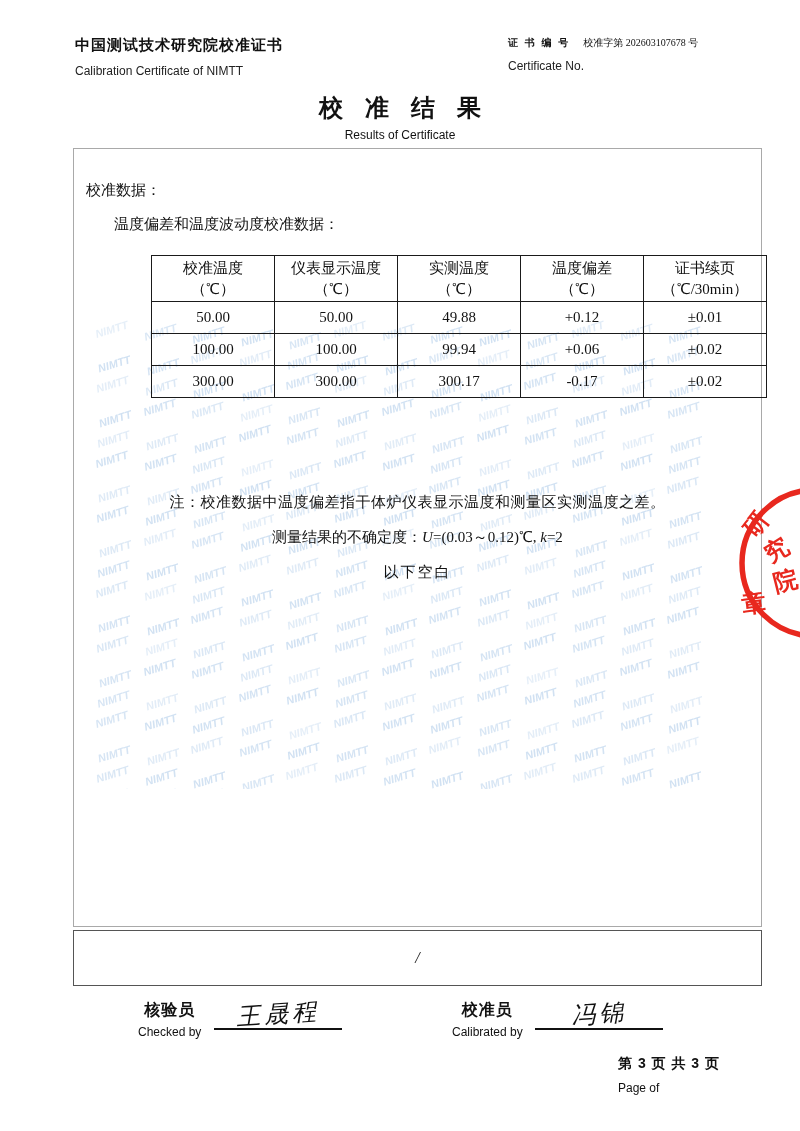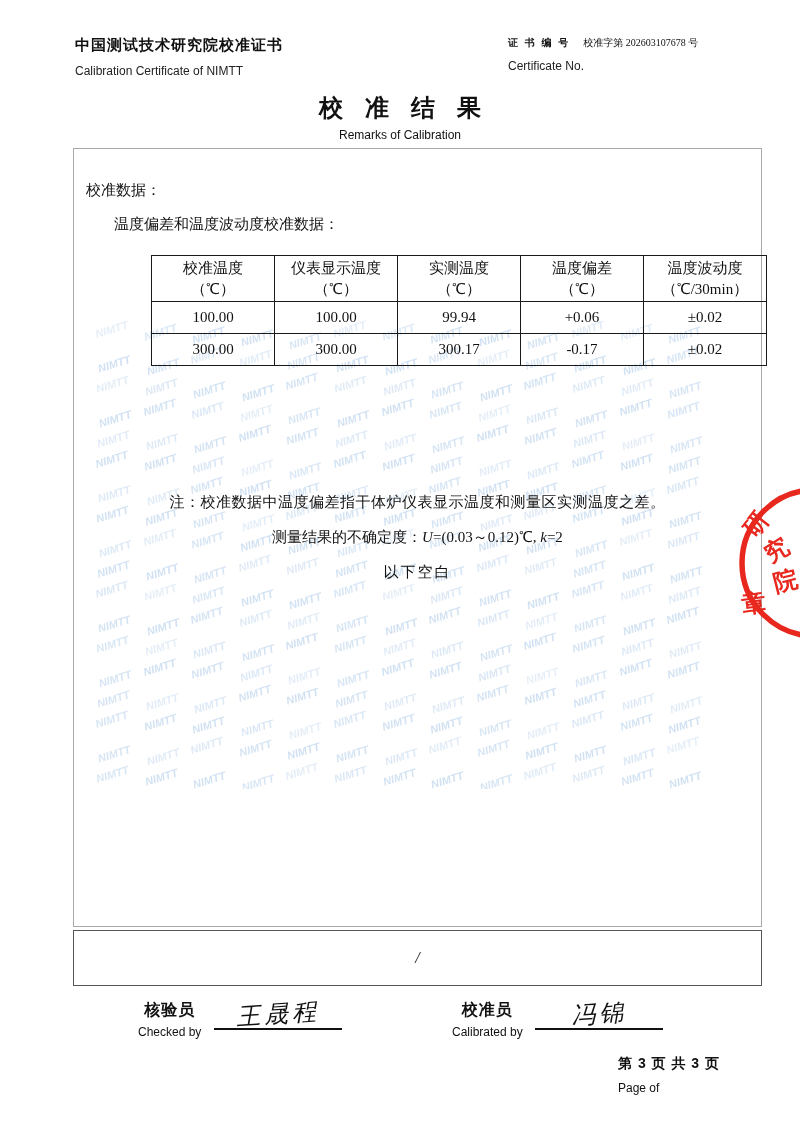--- a/index.html
+++ b/index.html
@@ -108,7 +108,7 @@
   </div>
 
   <div class="title-cn">校准结果</div>
-  <div class="title-en">Remarks of Calibration</div>
+  <div class="title-en">Results of Certificate</div>
 
   <div class="main-box">
     <div class="wm"><span style="color: rgb(185, 210, 236); transform: rotate(-17deg) translateY(-4px); opacity: 0.35;">NIMTT</span><span style="color: rgb(185, 210, 236); transform: rotate(-17deg) translateY(-1px); opacity: 0.52;">NIMTT</span><span style="color: rgb(185, 210, 236); transform: rotate(-17deg) translateY(2px); opacity: 0.63;">NIMTT</span><span style="color: rgb(185, 210, 236); transform: rotate(-17deg) translateY(5px); opacity: 0.64;">NIMTT</span><span style="color: rgb(185, 210, 236); transform: rotate(-17deg) translateY(8px); opacity: 0.55;">NIMTT</span><span style="color: rgb(185, 210, 236); transform: rotate(-17deg) translateY(-4px); opacity: 0.39;">NIMTT</span><span style="color: rgb(185, 210, 236); transform: rotate(-17deg) translateY(-1px); opacity: 0.48;">NIMTT</span><span style="color: rgb(185, 210, 236); transform: rotate(-17deg) translateY(2px); opacity: 0.61;">NIMTT</span><span style="color: rgb(185, 210, 236); transform: rotate(-17deg) translateY(5px); opacity: 0.65;">NIMTT</span><span style="color: rgb(185, 210, 236); transform: rotate(-17deg) translateY(8px); opacity: 0.58;">NIMTT</span><span style="color: rgb(185, 210, 236); transform: rotate(-17deg) translateY(-4px); opacity: 0.43;">NIMTT</span><span style="color: rgb(185, 210, 236); transform: rotate(-17deg) translateY(-1px); opacity: 0.44;">NIMTT</span><span style="color: rgb(185, 210, 236); transform: rotate(-17deg) translateY(2px); opacity: 0.59;">NIMTT</span><span style="color: rgb(185, 210, 236); transform: rotate(-17deg) translateY(5px); opacity: 0.65;">NIMTT</span><span style="color: rgb(185, 210, 236); transform: rotate(-17deg) translateY(8px); opacity: 0.61;">NIMTT</span><span style="color: rgb(185, 210, 236); transform: rotate(-17deg) translateY(-4px); opacity: 0.47;">NIMTT</span><span style="color: rgb(185, 210, 236); transform: rotate(-17deg) translateY(-1px); opacity: 0.4;">NIMTT</span><span style="color: rgb(185, 210, 236); transform: rotate(-17deg) translateY(2px); opacity: 0.56;">NIMTT</span><span style="color: rgb(185, 210, 236); transform: rotate(-17deg) translateY(5px); opacity: 0.64;">NIMTT</span><span style="color: rgb(185, 210, 236); transform: rotate(-17deg) translateY(8px); opacity: 0.63;">NIMTT</span><span style="color: rgb(185, 210, 236); transform: rotate(-17deg) translateY(-4px); opacity: 0.51;">NIMTT</span><span style="color: rgb(185, 210, 236); transform: rotate(-17deg) translateY(-1px); opacity: 0.36;">NIMTT</span><span style="color: rgb(185, 210, 236); transform: rotate(-17deg) translateY(2px); opacity: 0.53;">NIMTT</span><span style="color: rgb(185, 210, 236); transform: rotate(-17deg) translateY(5px); opacity: 0.63;">NIMTT</span><span style="color: rgb(185, 210, 236); transform: rotate(-17deg) translateY(8px); opacity: 0.64;">NIMTT</span><span style="color: rgb(185, 210, 236); transform: rotate(-17deg) translateY(-4px); opacity: 0.55;">NIMTT</span><span style="color: rgb(185, 210, 236); transform: rotate(-17deg) translateY(-1px); opacity: 0.38;">NIMTT</span><span style="color: rgb(185, 210, 236); transform: rotate(-17deg) translateY(2px); opacity: 0.49;">NIMTT</span><span style="color: rgb(185, 210, 236); transform: rotate(-17deg) translateY(5px); opacity: 0.62;">NIMTT</span><span style="color: rgb(185, 210, 236); transform: rotate(-17deg) translateY(8px); opacity: 0.65;">NIMTT</span><span style="color: rgb(185, 210, 236); transform: rotate(-17deg) translateY(-4px); opacity: 0.58;">NIMTT</span><span style="color: rgb(185, 210, 236); transform: rotate(-17deg) translateY(-1px); opacity: 0.42;">NIMTT</span><span style="color: rgb(185, 210, 236); transform: rotate(-17deg) translateY(2px); opacity: 0.45;">NIMTT</span><span style="color: rgb(185, 210, 236); transform: rotate(-17deg) translateY(5px); opacity: 0.59;">NIMTT</span><span style="color: rgb(185, 210, 236); transform: rotate(-17deg) translateY(8px); opacity: 0.65;">NIMTT</span><span style="color: rgb(185, 210, 236); transform: rotate(-17deg) translateY(-4px); opacity: 0.6;">NIMTT</span><span style="color: rgb(185, 210, 236); transform: rotate(-17deg) translateY(-1px); opacity: 0.46;">NIMTT</span><span style="color: rgb(185, 210, 236); transform: rotate(-17deg) translateY(2px); opacity: 0.41;">NIMTT</span><span style="color: rgb(185, 210, 236); transform: rotate(-17deg) translateY(5px); opacity: 0.57;">NIMTT</span><span style="color: rgb(185, 210, 236); transform: rotate(-17deg) translateY(8px); opacity: 0.65;">NIMTT</span><span style="color: rgb(185, 210, 236); transform: rotate(-17deg) translateY(-4px); opacity: 0.62;">NIMTT</span><span style="color: rgb(185, 210, 236); transform: rotate(-17deg) translateY(-1px); opacity: 0.5;">NIMTT</span><span style="color: rgb(185, 210, 236); transform: rotate(-17deg) translateY(2px); opacity: 0.37;">NIMTT</span><span style="color: rgb(185, 210, 236); transform: rotate(-17deg) translateY(5px); opacity: 0.54;">NIMTT</span><span style="color: rgb(185, 210, 236); transform: rotate(-17deg) translateY(8px); opacity: 0.64;">NIMTT</span><span style="color: rgb(185, 210, 236); transform: rotate(-17deg) translateY(-4px); opacity: 0.64;">NIMTT</span><span style="color: rgb(185, 210, 236); transform: rotate(-17deg) translateY(-1px); opacity: 0.54;">NIMTT</span><span style="color: rgb(185, 210, 236); transform: rotate(-17deg) translateY(2px); opacity: 0.37;">NIMTT</span><span style="color: rgb(185, 210, 236); transform: rotate(-17deg) translateY(5px); opacity: 0.5;">NIMTT</span><span style="color: rgb(185, 210, 236); transform: rotate(-17deg) translateY(8px); opacity: 0.62;">NIMTT</span><span style="color: rgb(185, 210, 236); transform: rotate(-17deg) translateY(-4px); opacity: 0.65;">NIMTT</span><span style="color: rgb(185, 210, 236); transform: rotate(-17deg) translateY(-1px); opacity: 0.57;">NIMTT</span><span style="color: rgb(185, 210, 236); transform: rotate(-17deg) translateY(2px); opacity: 0.41;">NIMTT</span><span style="color: rgb(185, 210, 236); transform: rotate(-17deg) translateY(5px); opacity: 0.46;">NIMTT</span><span style="color: rgb(185, 210, 236); transform: rotate(-17deg) translateY(8px); opacity: 0.6;">NIMTT</span><span style="color: rgb(185, 210, 236); transform: rotate(-17deg) translateY(-4px); opacity: 0.65;">NIMTT</span><span style="color: rgb(185, 210, 236); transform: rotate(-17deg) translateY(-1px); opacity: 0.6;">NIMTT</span><span style="color: rgb(185, 210, 236); transform: rotate(-17deg) translateY(2px); opacity: 0.45;">NIMTT</span><span style="color: rgb(185, 210, 236); transform: rotate(-17deg) translateY(5px); opacity: 0.42;">NIMTT</span><span style="color: rgb(185, 210, 236); transform: rotate(-17deg) translateY(8px); opacity: 0.57;">NIMTT</span><span style="color: rgb(185, 210, 236); transform: rotate(-17deg) translateY(-4px); opacity: 0.65;">NIMTT</span><span style="color: rgb(185, 210, 236); transform: rotate(-17deg) translateY(-1px); opacity: 0.62;">NIMTT</span><span style="color: rgb(185, 210, 236); transform: rotate(-17deg) translateY(2px); opacity: 0.49;">NIMTT</span><span style="color: rgb(185, 210, 236); transform: rotate(-17deg) translateY(5px); opacity: 0.38;">NIMTT</span><span style="color: rgb(185, 210, 236); transform: rotate(-17deg) translateY(8px); opacity: 0.54;">NIMTT</span><span style="color: rgb(185, 210, 236); transform: rotate(-17deg) translateY(-4px); opacity: 0.64;">NIMTT</span><span style="color: rgb(185, 210, 236); transform: rotate(-17deg) translateY(-1px); opacity: 0.63;">NIMTT</span><span style="color: rgb(185, 210, 236); transform: rotate(-17deg) translateY(2px); opacity: 0.53;">NIMTT</span><span style="color: rgb(185, 210, 236); transform: rotate(-17deg) translateY(5px); opacity: 0.36;">NIMTT</span><span style="color: rgb(185, 210, 236); transform: rotate(-17deg) translateY(8px); opacity: 0.51;">NIMTT</span><span style="color: rgb(185, 210, 236); transform: rotate(-17deg) translateY(-4px); opacity: 0.62;">NIMTT</span><span style="color: rgb(185, 210, 236); transform: rotate(-17deg) translateY(-1px); opacity: 0.64;">NIMTT</span><span style="color: rgb(185, 210, 236); transform: rotate(-17deg) translateY(2px); opacity: 0.56;">NIMTT</span><span style="color: rgb(185, 210, 236); transform: rotate(-17deg) translateY(5px); opacity: 0.4;">NIMTT</span><span style="color: rgb(185, 210, 236); transform: rotate(-17deg) translateY(8px); opacity: 0.47;">NIMTT</span><span style="color: rgb(185, 210, 236); transform: rotate(-17deg) translateY(-4px); opacity: 0.61;">NIMTT</span><span style="color: rgb(185, 210, 236); transform: rotate(-17deg) translateY(-1px); opacity: 0.65;">NIMTT</span><span style="color: rgb(185, 210, 236); transform: rotate(-17deg) translateY(2px); opacity: 0.59;">NIMTT</span><span style="color: rgb(185, 210, 236); transform: rotate(-17deg) translateY(5px); opacity: 0.45;">NIMTT</span><span style="color: rgb(185, 210, 236); transform: rotate(-17deg) translateY(8px); opacity: 0.43;">NIMTT</span><span style="color: rgb(185, 210, 236); transform: rotate(-17deg) translateY(-4px); opacity: 0.58;">NIMTT</span><span style="color: rgb(185, 210, 236); transform: rotate(-17deg) translateY(-1px); opacity: 0.65;">NIMTT</span><span style="color: rgb(185, 210, 236); transform: rotate(-17deg) translateY(2px); opacity: 0.61;">NIMTT</span><span style="color: rgb(185, 210, 236); transform: rotate(-17deg) translateY(5px); opacity: 0.48;">NIMTT</span><span style="color: rgb(185, 210, 236); transform: rotate(-17deg) translateY(8px); opacity: 0.39;">NIMTT</span><span style="color: rgb(185, 210, 236); transform: rotate(-17deg) translateY(-4px); opacity: 0.55;">NIMTT</span><span style="color: rgb(185, 210, 236); transform: rotate(-17deg) translateY(-1px); opacity: 0.64;">NIMTT</span><span style="color: rgb(185, 210, 236); transform: rotate(-17deg) translateY(2px); opacity: 0.63;">NIMTT</span><span style="color: rgb(185, 210, 236); transform: rotate(-17deg) translateY(5px); opacity: 0.52;">NIMTT</span><span style="color: rgb(185, 210, 236); transform: rotate(-17deg) translateY(8px); opacity: 0.35;">NIMTT</span><span style="color: rgb(185, 210, 236); transform: rotate(-17deg) translateY(-4px); opacity: 0.52;">NIMTT</span><span style="color: rgb(185, 210, 236); transform: rotate(-17deg) translateY(-1px); opacity: 0.63;">NIMTT</span><span style="color: rgb(185, 210, 236); transform: rotate(-17deg) translateY(2px); opacity: 0.64;">NIMTT</span><span style="color: rgb(185, 210, 236); transform: rotate(-17deg) translateY(5px); opacity: 0.55;">NIMTT</span><span style="color: rgb(185, 210, 236); transform: rotate(-17deg) translateY(8px); opacity: 0.39;">NIMTT</span><span style="color: rgb(185, 210, 236); transform: rotate(-17deg) translateY(-4px); opacity: 0.48;">NIMTT</span><span style="color: rgb(185, 210, 236); transform: rotate(-17deg) translateY(-1px); opacity: 0.61;">NIMTT</span><span style="color: rgb(185, 210, 236); transform: rotate(-17deg) translateY(2px); opacity: 0.65;">NIMTT</span><span style="color: rgb(185, 210, 236); transform: rotate(-17deg) translateY(5px); opacity: 0.58;">NIMTT</span><span style="color: rgb(185, 210, 236); transform: rotate(-17deg) translateY(8px); opacity: 0.44;">NIMTT</span><span style="color: rgb(185, 210, 236); transform: rotate(-17deg) translateY(-4px); opacity: 0.44;">NIMTT</span><span style="color: rgb(185, 210, 236); transform: rotate(-17deg) translateY(-1px); opacity: 0.59;">NIMTT</span><span style="color: rgb(185, 210, 236); transform: rotate(-17deg) translateY(2px); opacity: 0.65;">NIMTT</span><span style="color: rgb(185, 210, 236); transform: rotate(-17deg) translateY(5px); opacity: 0.61;">NIMTT</span><span style="color: rgb(185, 210, 236); transform: rotate(-17deg) translateY(8px); opacity: 0.48;">NIMTT</span><span style="color: rgb(185, 210, 236); transform: rotate(-17deg) translateY(-4px); opacity: 0.4;">NIMTT</span><span style="color: rgb(185, 210, 236); transform: rotate(-17deg) translateY(-1px); opacity: 0.56;">NIMTT</span><span style="color: rgb(185, 210, 236); transform: rotate(-17deg) translateY(2px); opacity: 0.64;">NIMTT</span><span style="color: rgb(185, 210, 236); transform: rotate(-17deg) translateY(5px); opacity: 0.63;">NIMTT</span><span style="color: rgb(185, 210, 236); transform: rotate(-17deg) translateY(8px); opacity: 0.51;">NIMTT</span><span style="color: rgb(185, 210, 236); transform: rotate(-17deg) translateY(-4px); opacity: 0.36;">NIMTT</span><span style="color: rgb(185, 210, 236); transform: rotate(-17deg) translateY(-1px); opacity: 0.53;">NIMTT</span><span style="color: rgb(185, 210, 236); transform: rotate(-17deg) translateY(2px); opacity: 0.63;">NIMTT</span><span style="color: rgb(185, 210, 236); transform: rotate(-17deg) translateY(5px); opacity: 0.64;">NIMTT</span><span style="color: rgb(185, 210, 236); transform: rotate(-17deg) translateY(8px); opacity: 0.55;">NIMTT</span><span style="color: rgb(185, 210, 236); transform: rotate(-17deg) translateY(-4px); opacity: 0.38;">NIMTT</span><span style="color: rgb(185, 210, 236); transform: rotate(-17deg) translateY(-1px); opacity: 0.49;">NIMTT</span><span style="color: rgb(185, 210, 236); transform: rotate(-17deg) translateY(2px); opacity: 0.62;">NIMTT</span><span style="color: rgb(185, 210, 236); transform: rotate(-17deg) translateY(5px); opacity: 0.65;">NIMTT</span><span style="color: rgb(185, 210, 236); transform: rotate(-17deg) translateY(8px); opacity: 0.58;">NIMTT</span><span style="color: rgb(185, 210, 236); transform: rotate(-17deg) translateY(-4px); opacity: 0.43;">NIMTT</span><span style="color: rgb(185, 210, 236); transform: rotate(-17deg) translateY(-1px); opacity: 0.45;">NIMTT</span><span style="color: rgb(185, 210, 236); transform: rotate(-17deg) translateY(2px); opacity: 0.59;">NIMTT</span><span style="color: rgb(185, 210, 236); transform: rotate(-17deg) translateY(5px); opacity: 0.65;">NIMTT</span><span style="color: rgb(185, 210, 236); transform: rotate(-17deg) translateY(8px); opacity: 0.6;">NIMTT</span><span style="color: rgb(185, 210, 236); transform: rotate(-17deg) translateY(-4px); opacity: 0.47;">NIMTT</span><span style="color: rgb(185, 210, 236); transform: rotate(-17deg) translateY(-1px); opacity: 0.41;">NIMTT</span><span style="color: rgb(185, 210, 236); transform: rotate(-17deg) translateY(2px); opacity: 0.57;">NIMTT</span><span style="color: rgb(185, 210, 236); transform: rotate(-17deg) translateY(5px); opacity: 0.65;">NIMTT</span><span style="color: rgb(185, 210, 236); transform: rotate(-17deg) translateY(8px); opacity: 0.62;">NIMTT</span><span style="color: rgb(185, 210, 236); transform: rotate(-17deg) translateY(-4px); opacity: 0.5;">NIMTT</span><span style="color: rgb(185, 210, 236); transform: rotate(-17deg) translateY(-1px); opacity: 0.37;">NIMTT</span><span style="color: rgb(185, 210, 236); transform: rotate(-17deg) translateY(2px); opacity: 0.53;">NIMTT</span><span style="color: rgb(185, 210, 236); transform: rotate(-17deg) translateY(5px); opacity: 0.64;">NIMTT</span><span style="color: rgb(185, 210, 236); transform: rotate(-17deg) translateY(8px); opacity: 0.64;">NIMTT</span><span style="color: rgb(185, 210, 236); transform: rotate(-17deg) translateY(-4px); opacity: 0.54;">NIMTT</span><span style="color: rgb(185, 210, 236); transform: rotate(-17deg) translateY(-1px); opacity: 0.37;">NIMTT</span><span style="color: rgb(185, 210, 236); transform: rotate(-17deg) translateY(2px); opacity: 0.5;">NIMTT</span><span style="color: rgb(185, 210, 236); transform: rotate(-17deg) translateY(5px); opacity: 0.62;">NIMTT</span><span style="color: rgb(185, 210, 236); transform: rotate(-17deg) translateY(8px); opacity: 0.65;">NIMTT</span><span style="color: rgb(185, 210, 236); transform: rotate(-17deg) translateY(-4px); opacity: 0.57;">NIMTT</span><span style="color: rgb(185, 210, 236); transform: rotate(-17deg) translateY(-1px); opacity: 0.42;">NIMTT</span><span style="color: rgb(185, 210, 236); transform: rotate(-17deg) translateY(2px); opacity: 0.46;">NIMTT</span><span style="color: rgb(185, 210, 236); transform: rotate(-17deg) translateY(5px); opacity: 0.6;">NIMTT</span><span style="color: rgb(185, 210, 236); transform: rotate(-17deg) translateY(8px); opacity: 0.65;">NIMTT</span><span style="color: rgb(185, 210, 236); transform: rotate(-17deg) translateY(-4px); opacity: 0.6;">NIMTT</span><span style="color: rgb(185, 210, 236); transform: rotate(-17deg) translateY(-1px); opacity: 0.46;">NIMTT</span><span style="color: rgb(185, 210, 236); transform: rotate(-17deg) translateY(2px); opacity: 0.42;">NIMTT</span><span style="color: rgb(185, 210, 236); transform: rotate(-17deg) translateY(5px); opacity: 0.57;">NIMTT</span><span style="color: rgb(185, 210, 236); transform: rotate(-17deg) translateY(8px); opacity: 0.65;">NIMTT</span><span style="color: rgb(185, 210, 236); transform: rotate(-17deg) translateY(-4px); opacity: 0.62;">NIMTT</span><span style="color: rgb(185, 210, 236); transform: rotate(-17deg) translateY(-1px); opacity: 0.5;">NIMTT</span><span style="color: rgb(185, 210, 236); transform: rotate(-17deg) translateY(2px); opacity: 0.38;">NIMTT</span><span style="color: rgb(185, 210, 236); transform: rotate(-17deg) translateY(5px); opacity: 0.54;">NIMTT</span><span style="color: rgb(185, 210, 236); transform: rotate(-17deg) translateY(8px); opacity: 0.64;">NIMTT</span><span style="color: rgb(185, 210, 236); transform: rotate(-17deg) translateY(-4px); opacity: 0.63;">NIMTT</span><span style="color: rgb(185, 210, 236); transform: rotate(-17deg) translateY(-1px); opacity: 0.53;">NIMTT</span><span style="color: rgb(185, 210, 236); transform: rotate(-17deg) translateY(2px); opacity: 0.36;">NIMTT</span><span style="color: rgb(185, 210, 236); transform: rotate(-17deg) translateY(5px); opacity: 0.51;">NIMTT</span><span style="color: rgb(185, 210, 236); transform: rotate(-17deg) translateY(8px); opacity: 0.62;">NIMTT</span><span style="color: rgb(185, 210, 236); transform: rotate(-17deg) translateY(-4px); opacity: 0.65;">NIMTT</span><span style="color: rgb(185, 210, 236); transform: rotate(-17deg) translateY(-1px); opacity: 0.56;">NIMTT</span><span style="color: rgb(185, 210, 236); transform: rotate(-17deg) translateY(2px); opacity: 0.41;">NIMTT</span><span style="color: rgb(185, 210, 236); transform: rotate(-17deg) translateY(5px); opacity: 0.47;">NIMTT</span><span style="color: rgb(185, 210, 236); transform: rotate(-17deg) translateY(8px); opacity: 0.6;">NIMTT</span><span style="color: rgb(185, 210, 236); transform: rotate(-17deg) translateY(-4px); opacity: 0.65;">NIMTT</span><span style="color: rgb(185, 210, 236); transform: rotate(-17deg) translateY(-1px); opacity: 0.59;">NIMTT</span><span style="color: rgb(185, 210, 236); transform: rotate(-17deg) translateY(2px); opacity: 0.45;">NIMTT</span><span style="color: rgb(185, 210, 236); transform: rotate(-17deg) translateY(5px); opacity: 0.43;">NIMTT</span><span style="color: rgb(185, 210, 236); transform: rotate(-17deg) translateY(8px); opacity: 0.58;">NIMTT</span><span style="color: rgb(185, 210, 236); transform: rotate(-17deg) translateY(-4px); opacity: 0.65;">NIMTT</span><span style="color: rgb(185, 210, 236); transform: rotate(-17deg) translateY(-1px); opacity: 0.61;">NIMTT</span><span style="color: rgb(185, 210, 236); transform: rotate(-17deg) translateY(2px); opacity: 0.49;">NIMTT</span><span style="color: rgb(185, 210, 236); transform: rotate(-17deg) translateY(5px); opacity: 0.39;">NIMTT</span><span style="color: rgb(185, 210, 236); transform: rotate(-17deg) translateY(8px); opacity: 0.55;">NIMTT</span><span style="color: rgb(185, 210, 236); transform: rotate(-17deg) translateY(-4px); opacity: 0.64;">NIMTT</span><span style="color: rgb(185, 210, 236); transform: rotate(-17deg) translateY(-1px); opacity: 0.63;">NIMTT</span><span style="color: rgb(185, 210, 236); transform: rotate(-17deg) translateY(2px); opacity: 0.52;">NIMTT</span><span style="color: rgb(185, 210, 236); transform: rotate(-17deg) translateY(5px); opacity: 0.35;">NIMTT</span><span style="color: rgb(185, 210, 236); transform: rotate(-17deg) translateY(8px); opacity: 0.52;">NIMTT</span><span style="color: rgb(185, 210, 236); transform: rotate(-17deg) translateY(-4px); opacity: 0.63;">NIMTT</span><span style="color: rgb(185, 210, 236); transform: rotate(-17deg) translateY(-1px); opacity: 0.64;">NIMTT</span><span style="color: rgb(185, 210, 236); transform: rotate(-17deg) translateY(2px); opacity: 0.56;">NIMTT</span><span style="color: rgb(185, 210, 236); transform: rotate(-17deg) translateY(5px); opacity: 0.4;">NIMTT</span><span style="color: rgb(185, 210, 236); transform: rotate(-17deg) translateY(8px); opacity: 0.48;">NIMTT</span><span style="color: rgb(185, 210, 236); transform: rotate(-17deg) translateY(-4px); opacity: 0.61;">NIMTT</span><span style="color: rgb(185, 210, 236); transform: rotate(-17deg) translateY(-1px); opacity: 0.65;">NIMTT</span><span style="color: rgb(185, 210, 236); transform: rotate(-17deg) translateY(2px); opacity: 0.58;">NIMTT</span><span style="color: rgb(185, 210, 236); transform: rotate(-17deg) translateY(5px); opacity: 0.44;">NIMTT</span><span style="color: rgb(185, 210, 236); transform: rotate(-17deg) translateY(8px); opacity: 0.44;">NIMTT</span><span style="color: rgb(185, 210, 236); transform: rotate(-17deg) translateY(-4px); opacity: 0.59;">NIMTT</span><span style="color: rgb(185, 210, 236); transform: rotate(-17deg) translateY(-1px); opacity: 0.65;">NIMTT</span><span style="color: rgb(185, 210, 236); transform: rotate(-17deg) translateY(2px); opacity: 0.61;">NIMTT</span><span style="color: rgb(185, 210, 236); transform: rotate(-17deg) translateY(5px); opacity: 0.48;">NIMTT</span><span style="color: rgb(185, 210, 236); transform: rotate(-17deg) translateY(8px); opacity: 0.4;">NIMTT</span><span style="color: rgb(185, 210, 236); transform: rotate(-17deg) translateY(-4px); opacity: 0.56;">NIMTT</span><span style="color: rgb(185, 210, 236); transform: rotate(-17deg) translateY(-1px); opacity: 0.64;">NIMTT</span><span style="color: rgb(185, 210, 236); transform: rotate(-17deg) translateY(2px); opacity: 0.63;">NIMTT</span><span style="color: rgb(185, 210, 236); transform: rotate(-17deg) translateY(5px); opacity: 0.51;">NIMTT</span><span style="color: rgb(185, 210, 236); transform: rotate(-17deg) translateY(8px); opacity: 0.36;">NIMTT</span><span style="color: rgb(185, 210, 236); transform: rotate(-17deg) translateY(-4px); opacity: 0.52;">NIMTT</span><span style="color: rgb(185, 210, 236); transform: rotate(-17deg) translateY(-1px); opacity: 0.63;">NIMTT</span><span style="color: rgb(185, 210, 236); transform: rotate(-17deg) translateY(2px); opacity: 0.64;">NIMTT</span><span style="color: rgb(185, 210, 236); transform: rotate(-17deg) translateY(5px); opacity: 0.55;">NIMTT</span><span style="color: rgb(185, 210, 236); transform: rotate(-17deg) translateY(8px); opacity: 0.39;">NIMTT</span><span style="color: rgb(185, 210, 236); transform: rotate(-17deg) translateY(-4px); opacity: 0.49;">NIMTT</span><span style="color: rgb(185, 210, 236); transform: rotate(-17deg) translateY(-1px); opacity: 0.61;">NIMTT</span><span style="color: rgb(185, 210, 236); transform: rotate(-17deg) translateY(2px); opacity: 0.65;">NIMTT</span><span style="color: rgb(185, 210, 236); transform: rotate(-17deg) translateY(5px); opacity: 0.58;">NIMTT</span><span style="color: rgb(185, 210, 236); transform: rotate(-17deg) translateY(8px); opacity: 0.43;">NIMTT</span><span style="color: rgb(185, 210, 236); transform: rotate(-17deg) translateY(-4px); opacity: 0.45;">NIMTT</span><span style="color: rgb(185, 210, 236); transform: rotate(-17deg) translateY(-1px); opacity: 0.59;">NIMTT</span><span style="color: rgb(185, 210, 236); transform: rotate(-17deg) translateY(2px); opacity: 0.65;">NIMTT</span><span style="color: rgb(185, 210, 236); transform: rotate(-17deg) translateY(5px); opacity: 0.6;">NIMTT</span><span style="color: rgb(185, 210, 236); transform: rotate(-17deg) translateY(8px); opacity: 0.47;">NIMTT</span><span style="color: rgb(185, 210, 236); transform: rotate(-17deg) translateY(-4px); opacity: 0.41;">NIMTT</span><span style="color: rgb(185, 210, 236); transform: rotate(-17deg) translateY(-1px); opacity: 0.56;">NIMTT</span><span style="color: rgb(185, 210, 236); transform: rotate(-17deg) translateY(2px); opacity: 0.65;">NIMTT</span><span style="color: rgb(185, 210, 236); transform: rotate(-17deg) translateY(5px); opacity: 0.62;">NIMTT</span><span style="color: rgb(185, 210, 236); transform: rotate(-17deg) translateY(8px); opacity: 0.51;">NIMTT</span><span style="color: rgb(185, 210, 236); transform: rotate(-17deg) translateY(-4px); opacity: 0.37;">NIMTT</span><span style="color: rgb(185, 210, 236); transform: rotate(-17deg) translateY(-1px); opacity: 0.53;">NIMTT</span><span style="color: rgb(185, 210, 236); transform: rotate(-17deg) translateY(2px); opacity: 0.63;">NIMTT</span><span style="color: rgb(185, 210, 236); transform: rotate(-17deg) translateY(5px); opacity: 0.64;">NIMTT</span><span style="color: rgb(185, 210, 236); transform: rotate(-17deg) translateY(8px); opacity: 0.54;">NIMTT</span><span style="color: rgb(185, 210, 236); transform: rotate(-17deg) translateY(-4px); opacity: 0.38;">NIMTT</span><span style="color: rgb(185, 210, 236); transform: rotate(-17deg) translateY(-1px); opacity: 0.5;">NIMTT</span><span style="color: rgb(185, 210, 236); transform: rotate(-17deg) translateY(2px); opacity: 0.62;">NIMTT</span><span style="color: rgb(185, 210, 236); transform: rotate(-17deg) translateY(5px); opacity: 0.65;">NIMTT</span><span style="color: rgb(185, 210, 236); transform: rotate(-17deg) translateY(8px); opacity: 0.57;">NIMTT</span><span style="color: rgb(185, 210, 236); transform: rotate(-17deg) translateY(-4px); opacity: 0.42;">NIMTT</span><span style="color: rgb(185, 210, 236); transform: rotate(-17deg) translateY(-1px); opacity: 0.46;">NIMTT</span><span style="color: rgb(185, 210, 236); transform: rotate(-17deg) translateY(2px); opacity: 0.6;">NIMTT</span><span style="color: rgb(185, 210, 236); transform: rotate(-17deg) translateY(5px); opacity: 0.65;">NIMTT</span><span style="color: rgb(185, 210, 236); transform: rotate(-17deg) translateY(-4px); opacity: 0.46;">NIMTT</span><span style="color: rgb(185, 210, 236); transform: rotate(-17deg) translateY(-4px); opacity: 0.5;">NIMTT</span><span style="color: rgb(185, 210, 236); transform: rotate(-17deg) translateY(-4px); opacity: 0.53;">NIMTT</span></div>

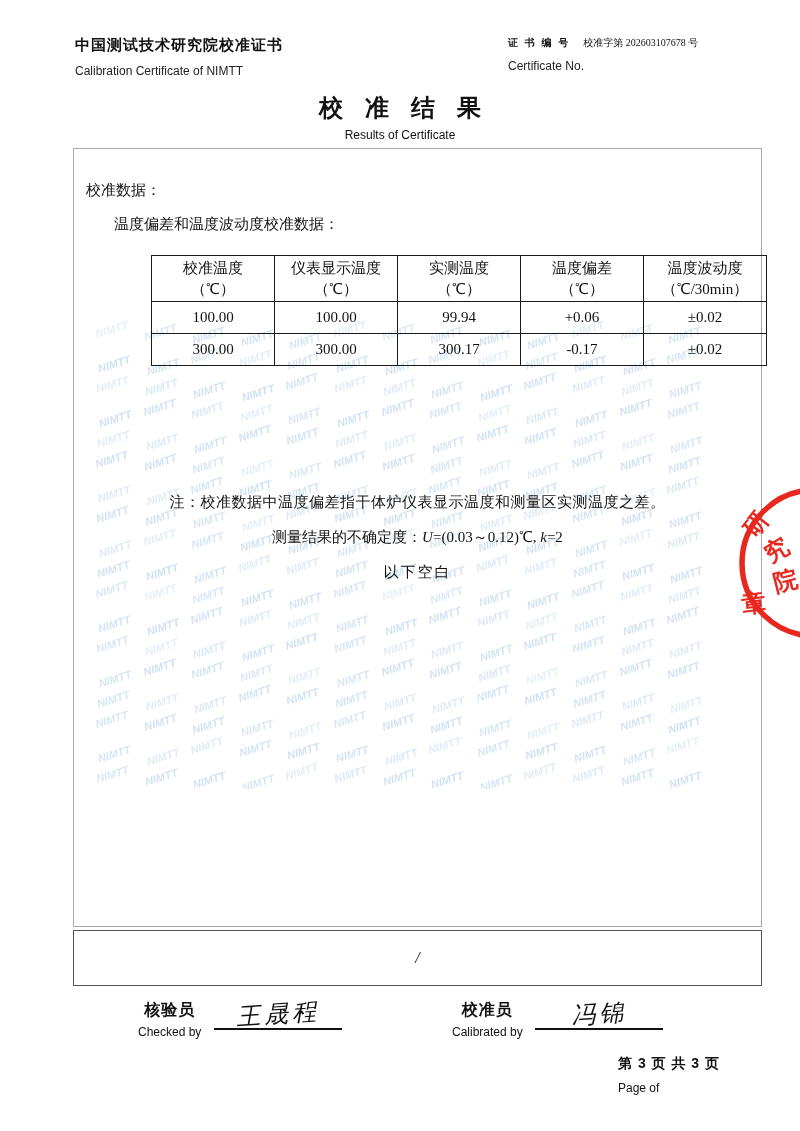--- a/index.html
+++ b/index.html
@@ -136,7 +136,7 @@
                 <div>（℃）</div>
               </th>
               <th>
-                <div>温度波动度</div>
+                <div>证书续页</div>
                 <div>（℃/30min）</div>
               </th>
             </tr>

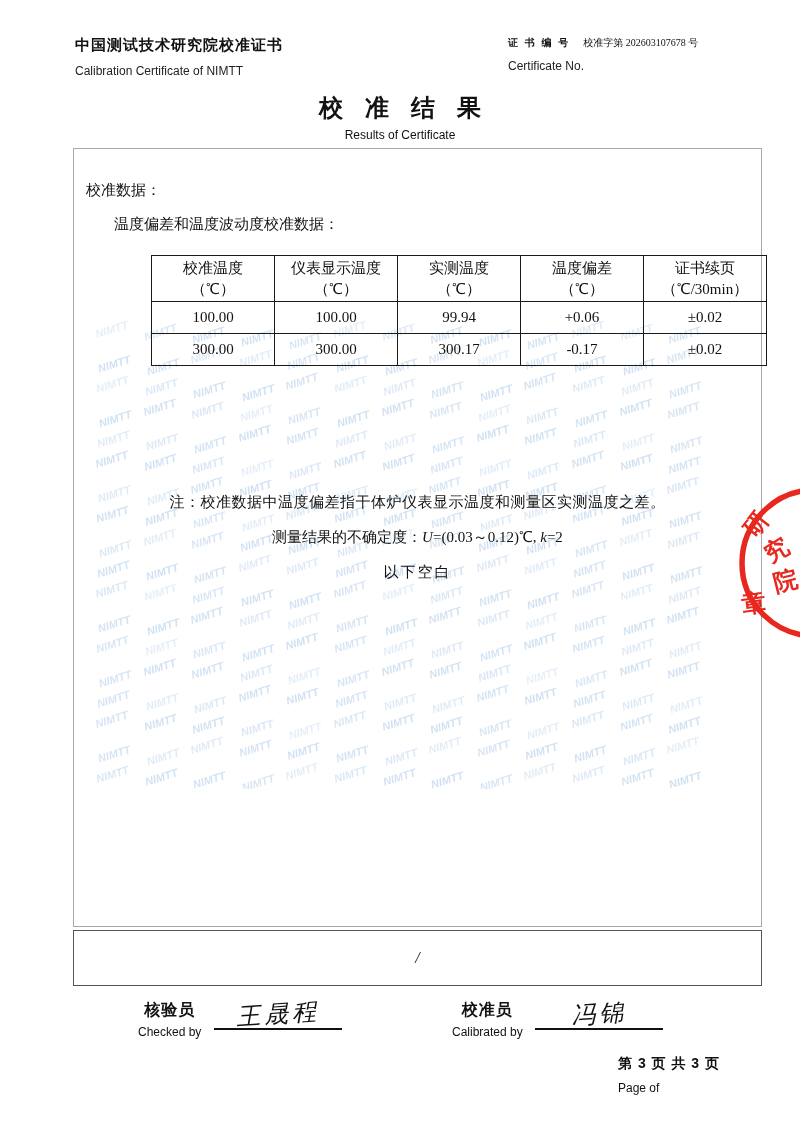--- a/index.html
+++ b/index.html
@@ -143,6 +143,13 @@
         </thead>
         <tbody>
             <tr>
+              <td>50.00</td>
+              <td>50.00</td>
+              <td>49.88</td>
+              <td>+0.12</td>
+              <td>±0.01</td>
+            </tr>
+            <tr>
               <td>100.00</td>
               <td>100.00</td>
               <td>99.94</td>

